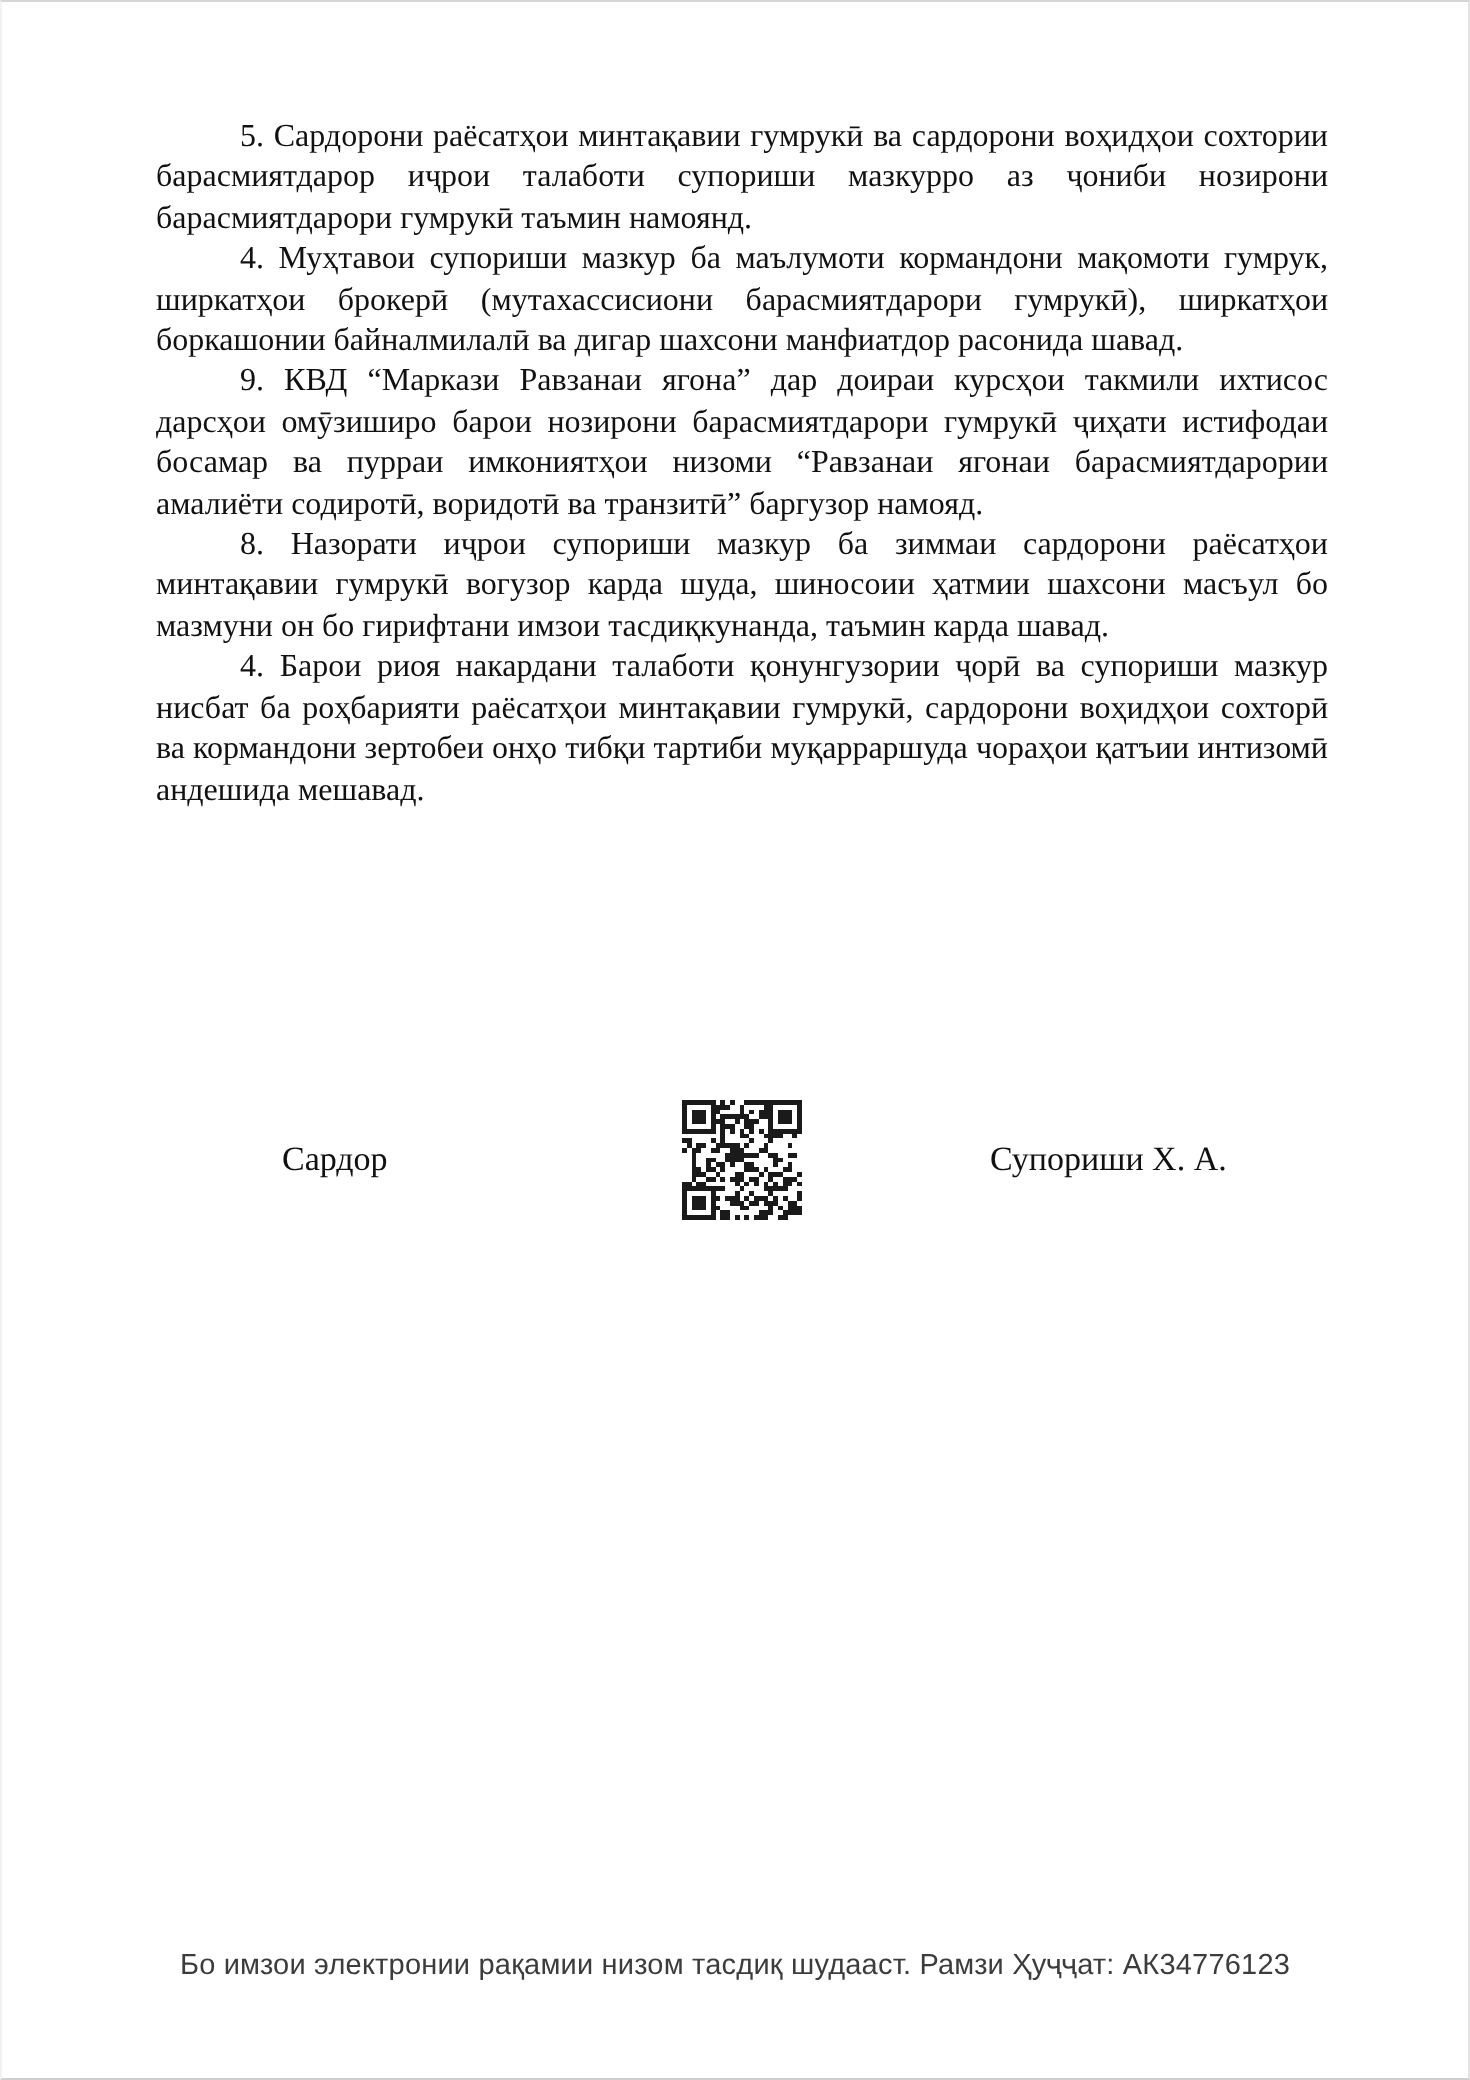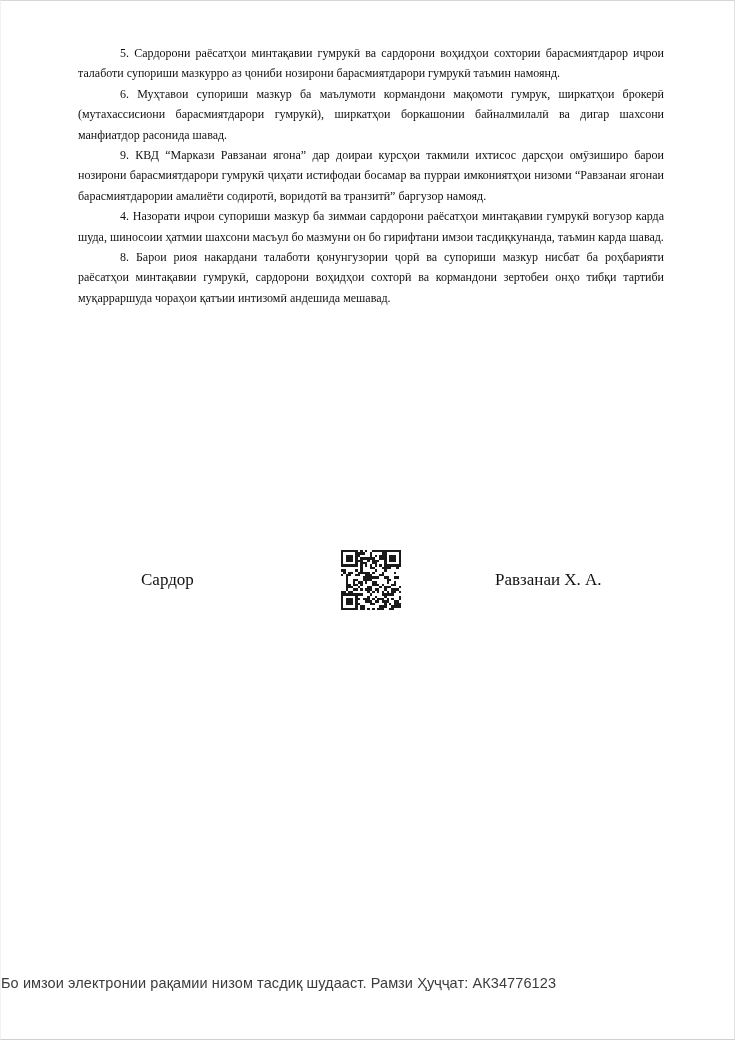--- a/index.html
+++ b/index.html
@@ -24,9 +24,9 @@
   .doc-text {
     position: absolute;
     left: 77px;
-    top: 42px;
+    top: 58px;
     width: 586px;
-    font-size: 12px;
+    font-size: 16px;
     line-height: 20.4px;
     text-align: justify;
   }

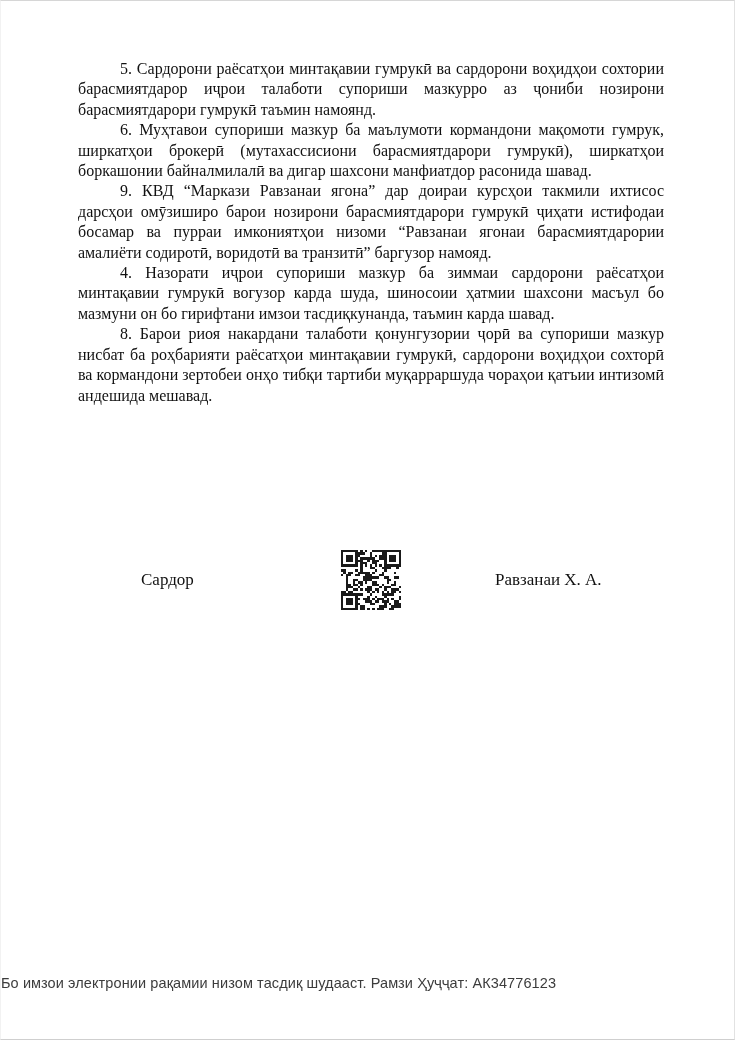--- a/index.html
+++ b/index.html
@@ -80,7 +80,7 @@
 
   <div class="doc-text">
     <p>5. Сардорони раёсатҳои минтақавии гумрукӣ ва сардорони воҳидҳои сохтории барасмиятдарор иҷрои талаботи супориши мазкурро аз ҷониби нозирони барасмиятдарори гумрукӣ таъмин намоянд.</p>
-    <p>6. Муҳтавои супориши мазкур ба маълумоти кормандони мақомоти гумрук, ширкатҳои брокерӣ (мутахассисиони барасмиятдарори гумрукӣ), ширкатҳои боркашонии байналмилалӣ ва дигар шахсони манфиатдор расонида шавад.</p>
+    <p>4. Муҳтавои супориши мазкур ба маълумоти кормандони мақомоти гумрук, ширкатҳои брокерӣ (мутахассисиони барасмиятдарори гумрукӣ), ширкатҳои боркашонии байналмилалӣ ва дигар шахсони манфиатдор расонида шавад.</p>
     <p>9. КВД “Маркази Равзанаи ягона” дар доираи курсҳои такмили ихтисос дарсҳои омӯзиширо барои нозирони барасмиятдарори гумрукӣ ҷиҳати истифодаи босамар ва пурраи  имкониятҳои низоми “Равзанаи ягонаи барасмиятдарории амалиёти содиротӣ, воридотӣ ва транзитӣ” баргузор намояд.</p>
     <p>4. Назорати иҷрои супориши мазкур ба зиммаи сардорони раёсатҳои минтақавии гумрукӣ вогузор карда шуда, шиносоии ҳатмии шахсони масъул бо мазмуни он бо гирифтани имзои тасдиқкунанда, таъмин карда шавад.</p>
     <p>8. Барои риоя накардани талаботи қонунгузории ҷорӣ ва супориши мазкур нисбат ба роҳбарияти раёсатҳои минтақавии гумрукӣ, сардорони воҳидҳои сохторӣ ва кормандони зертобеи онҳо тибқи тартиби муқарраршуда чораҳои қатъии интизомӣ андешида мешавад.</p>

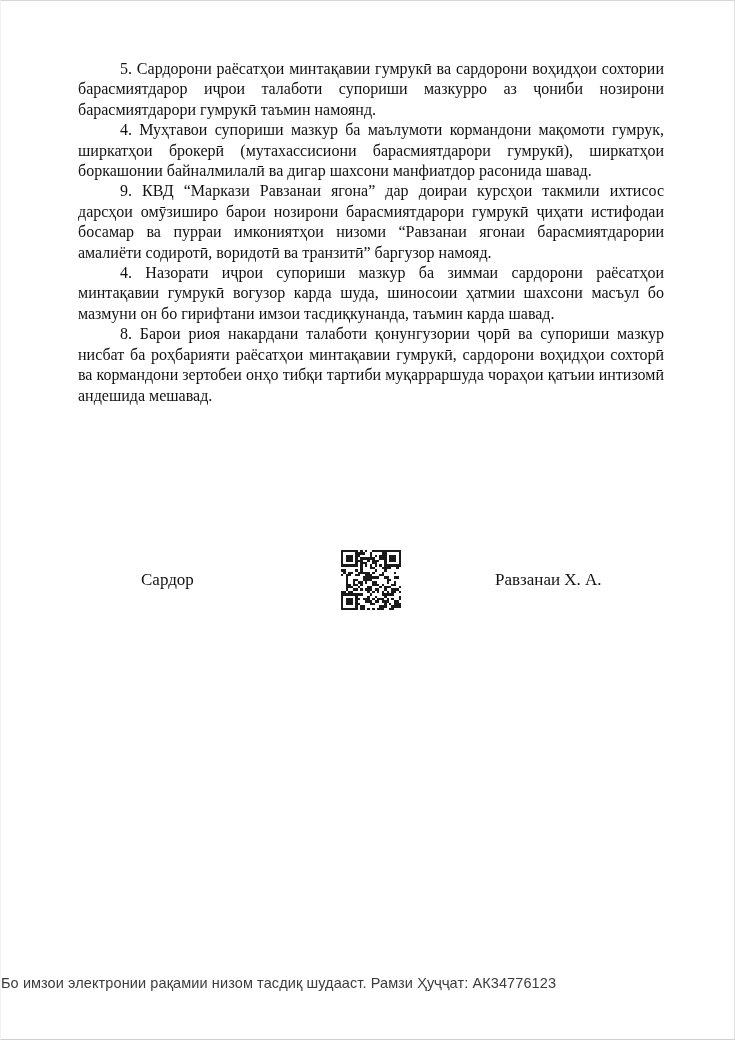--- a/index.html
+++ b/index.html
@@ -82,7 +82,7 @@
     <p>5. Сардорони раёсатҳои минтақавии гумрукӣ ва сардорони воҳидҳои сохтории барасмиятдарор иҷрои талаботи супориши мазкурро аз ҷониби нозирони барасмиятдарори гумрукӣ таъмин намоянд.</p>
     <p>4. Муҳтавои супориши мазкур ба маълумоти кормандони мақомоти гумрук, ширкатҳои брокерӣ (мутахассисиони барасмиятдарори гумрукӣ), ширкатҳои боркашонии байналмилалӣ ва дигар шахсони манфиатдор расонида шавад.</p>
     <p>9. КВД “Маркази Равзанаи ягона” дар доираи курсҳои такмили ихтисос дарсҳои омӯзиширо барои нозирони барасмиятдарори гумрукӣ ҷиҳати истифодаи босамар ва пурраи  имкониятҳои низоми “Равзанаи ягонаи барасмиятдарории амалиёти содиротӣ, воридотӣ ва транзитӣ” баргузор намояд.</p>
-    <p>4. Назорати иҷрои супориши мазкур ба зиммаи сардорони раёсатҳои минтақавии гумрукӣ вогузор карда шуда, шиносоии ҳатмии шахсони масъул бо мазмуни он бо гирифтани имзои тасдиқкунанда, таъмин карда шавад.</p>
+    <p>8. Назорати иҷрои супориши мазкур ба зиммаи сардорони раёсатҳои минтақавии гумрукӣ вогузор карда шуда, шиносоии ҳатмии шахсони масъул бо мазмуни он бо гирифтани имзои тасдиқкунанда, таъмин карда шавад.</p>
     <p>8. Барои риоя накардани талаботи қонунгузории ҷорӣ ва супориши мазкур нисбат ба роҳбарияти раёсатҳои минтақавии гумрукӣ, сардорони воҳидҳои сохторӣ ва кормандони зертобеи онҳо тибқи тартиби муқарраршуда чораҳои қатъии интизомӣ андешида мешавад.</p>
   </div>
 

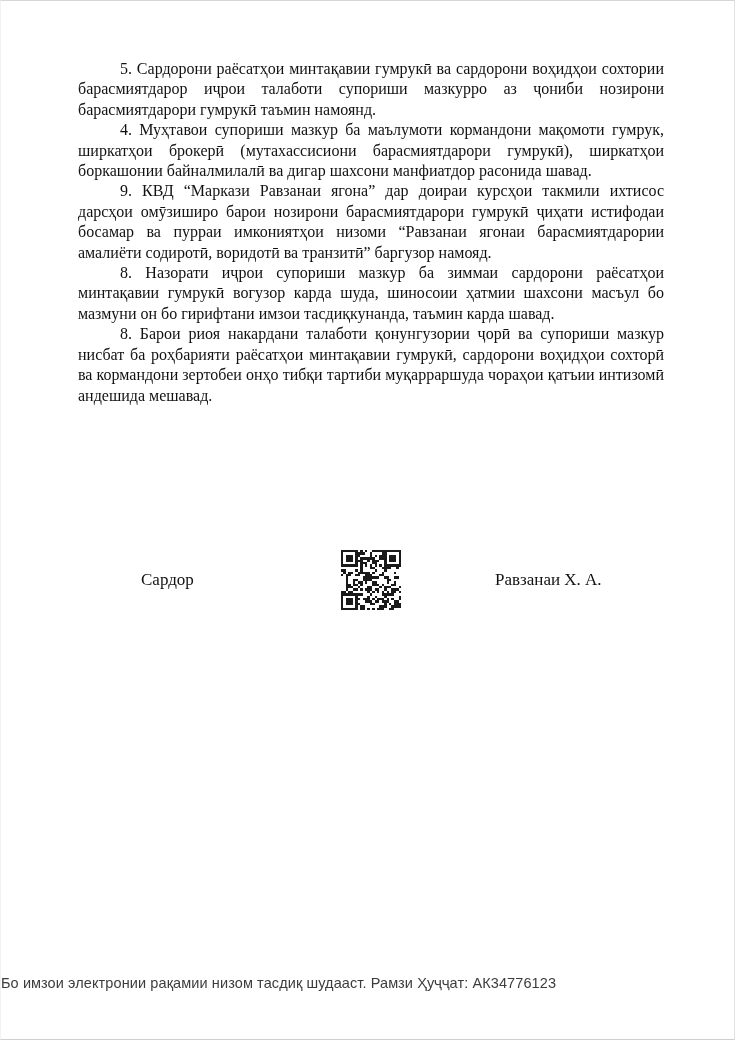--- a/index.html
+++ b/index.html
@@ -83,7 +83,7 @@
     <p>4. Муҳтавои супориши мазкур ба маълумоти кормандони мақомоти гумрук, ширкатҳои брокерӣ (мутахассисиони барасмиятдарори гумрукӣ), ширкатҳои боркашонии байналмилалӣ ва дигар шахсони манфиатдор расонида шавад.</p>
     <p>9. КВД “Маркази Равзанаи ягона” дар доираи курсҳои такмили ихтисос дарсҳои омӯзиширо барои нозирони барасмиятдарори гумрукӣ ҷиҳати истифодаи босамар ва пурраи  имкониятҳои низоми “Равзанаи ягонаи барасмиятдарории амалиёти содиротӣ, воридотӣ ва транзитӣ” баргузор намояд.</p>
     <p>8. Назорати иҷрои супориши мазкур ба зиммаи сардорони раёсатҳои минтақавии гумрукӣ вогузор карда шуда, шиносоии ҳатмии шахсони масъул бо мазмуни он бо гирифтани имзои тасдиқкунанда, таъмин карда шавад.</p>
-    <p>8. Барои риоя накардани талаботи қонунгузории ҷорӣ ва супориши мазкур нисбат ба роҳбарияти раёсатҳои минтақавии гумрукӣ, сардорони воҳидҳои сохторӣ ва кормандони зертобеи онҳо тибқи тартиби муқарраршуда чораҳои қатъии интизомӣ андешида мешавад.</p>
+    <p>4. Барои риоя накардани талаботи қонунгузории ҷорӣ ва супориши мазкур нисбат ба роҳбарияти раёсатҳои минтақавии гумрукӣ, сардорони воҳидҳои сохторӣ ва кормандони зертобеи онҳо тибқи тартиби муқарраршуда чораҳои қатъии интизомӣ андешида мешавад.</p>
   </div>
 
   <div class="signature-row">

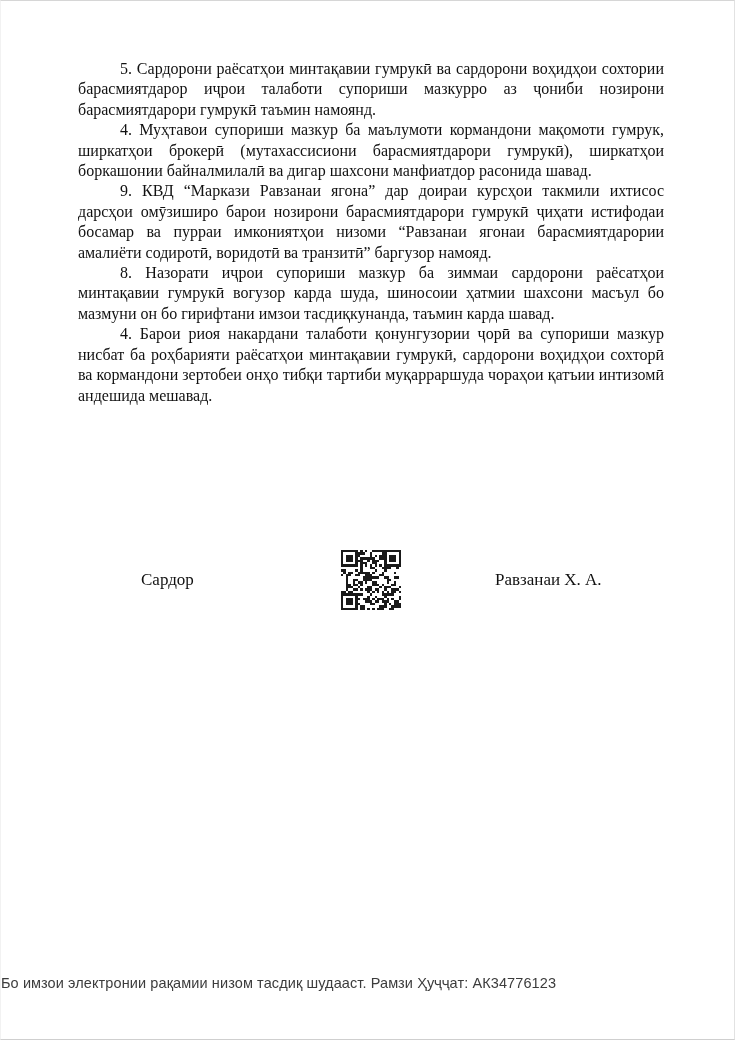--- a/index.html
+++ b/index.html
@@ -403,7 +403,7 @@
           <rect x="21" y="24" width="1" height="1" fill="#1a1a1a"></rect>
         </svg>
     </span>
-    <span class="sig-name">Равзанаи Х. А.</span>
+    <span class="sig-name">Супориши Х. А.</span>
   </div>
 
   <div class="footer-note">Бо имзои электронии рақамии низом тасдиқ шудааст. Рамзи Ҳуҷҷат: АК34776123</div>

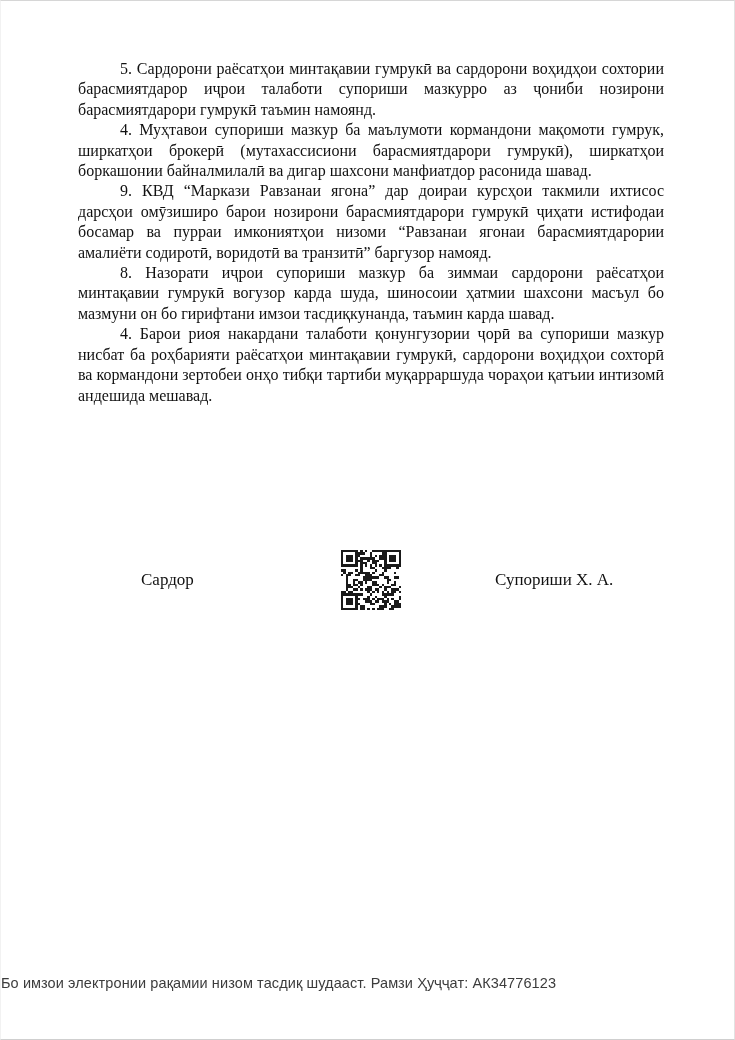--- a/index.html
+++ b/index.html
@@ -67,6 +67,7 @@
     left: 0;
     top: 974px;
     width: 100%;
+    text-align: center;
     font-family: "Liberation Sans", sans-serif;
     font-size: 14.5px;
     color: #3c3c3c;

